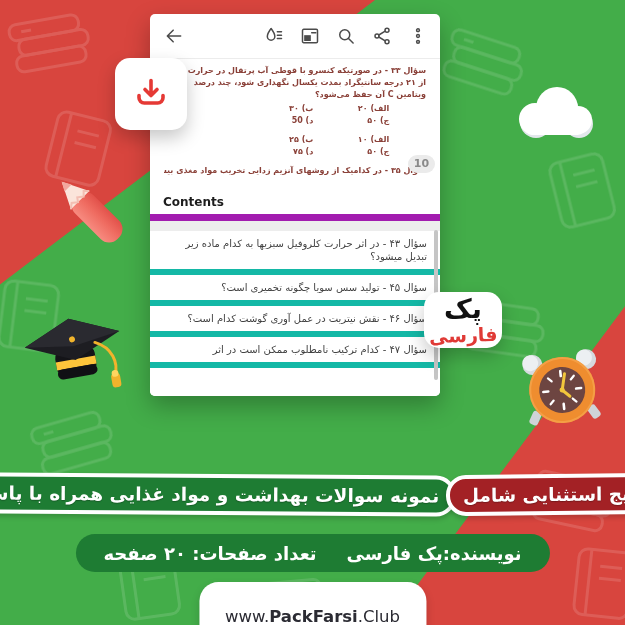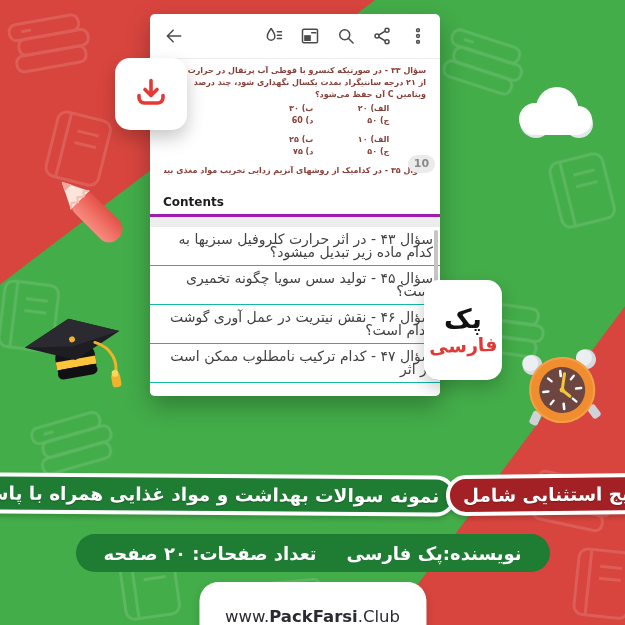--- a/index.html
+++ b/index.html
@@ -162,7 +162,7 @@
         <span>الف) ۲۰</span>
         <span>ب) ۳۰</span>
         <span>ج) ۵۰</span>
-        <span>د) 60</span>
+        <span>د) 50</span>
       </div>
       <div class="opts">
         <span>الف) ۱۰</span>

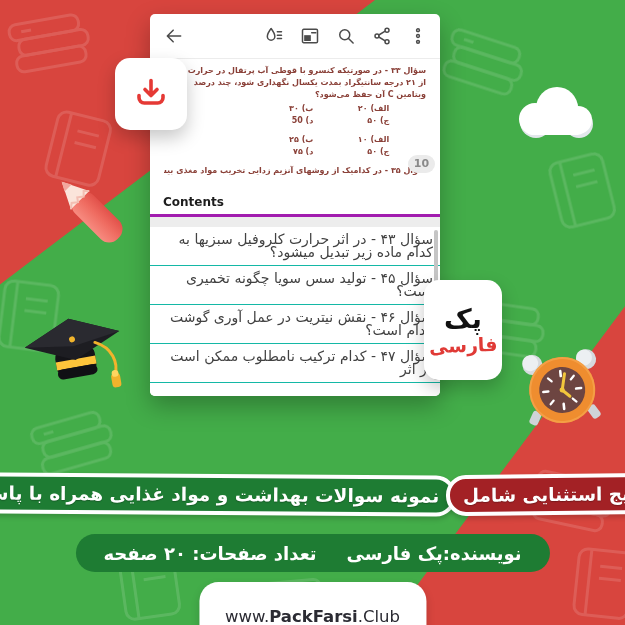--- a/index.html
+++ b/index.html
@@ -34,7 +34,7 @@
               justify-content:center;direction:ltr;}
   .contents{position:absolute;left:0;right:0;top:176px;bottom:0;background:#fff;}
   .c-header{height:24px;display:flex;align-items:center;padding-left:13px;
-            font-size:12px;font-weight:bold;color:#1d1d1d;border-bottom:3px solid #a21caf;}
+            font-size:12px;font-weight:bold;color:#1d1d1d;border-bottom:7px solid #a21caf;}
   .c-band{height:10px;background:#ededed;}
   .c-item{direction:rtl;text-align:right;padding:6px 7px 6px 16px;color:#424242;
           font-size:14px;line-height:13px;border-bottom:1px solid #14b8a6;cursor:pointer;}

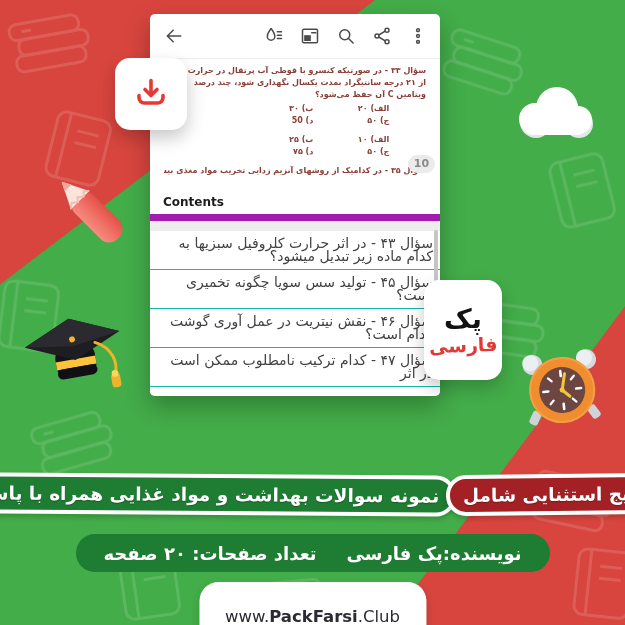--- a/index.html
+++ b/index.html
@@ -36,8 +36,8 @@
   .c-header{height:24px;display:flex;align-items:center;padding-left:13px;
             font-size:12px;font-weight:bold;color:#1d1d1d;border-bottom:7px solid #a21caf;}
   .c-band{height:10px;background:#ededed;}
-  .c-item{direction:rtl;text-align:right;padding:6px 7px 6px 16px;color:#424242;
-          font-size:14px;line-height:13px;border-bottom:1px solid #14b8a6;cursor:pointer;}
+  .c-item{direction:rtl;text-align:right;padding:6px 13px 6px 16px;color:#424242;
+          font-size:10px;line-height:13px;border-bottom:6px solid #14b8a6;cursor:pointer;}
   .c-scroll{position:absolute;right:2px;top:40px;width:4px;height:150px;
             background:#c5c5c5;border-radius:2px;}
   

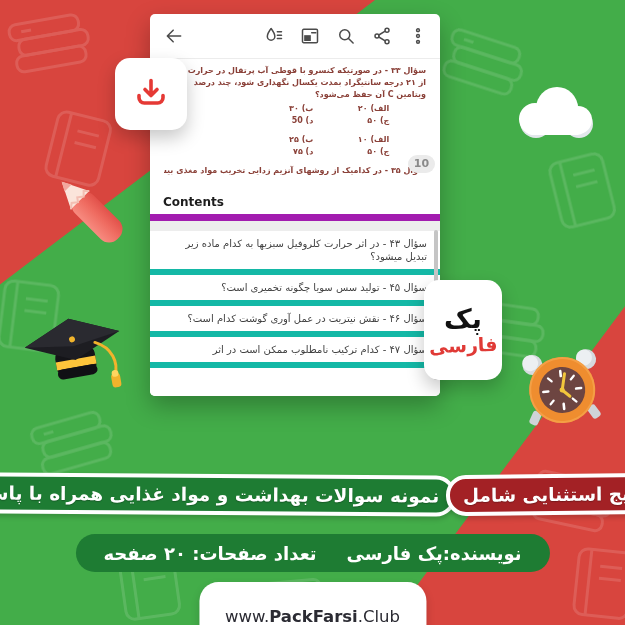--- a/index.html
+++ b/index.html
@@ -45,7 +45,7 @@
         box-shadow:0 8px 18px rgba(0,0,0,.22);display:flex;flex-direction:column;
         align-items:center;justify-content:center;}
   .dl-card{left:115px;top:58px;width:72px;height:72px;cursor:pointer;}
-  .logo-card{left:424px;top:280px;width:78px;height:100px;}
+  .logo-card{left:424px;top:292px;width:78px;height:56px;}
   .logo-top{font-size:27px;font-weight:bold;color:#111;line-height:30px;}
   .logo-bottom{font-size:19px;font-weight:bold;color:#e03a36;line-height:22px;
                transform:rotate(-2deg);}

